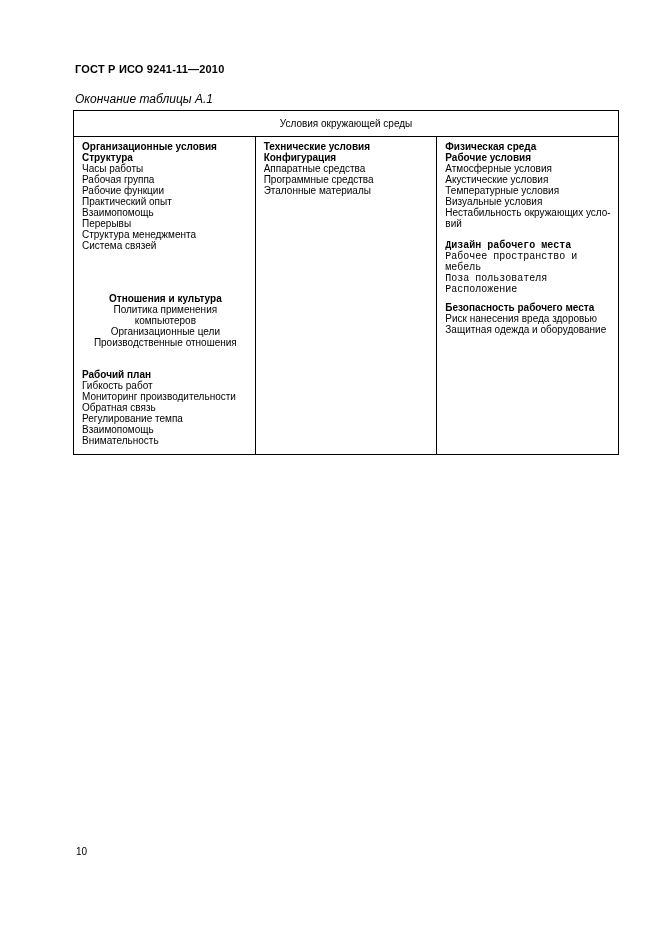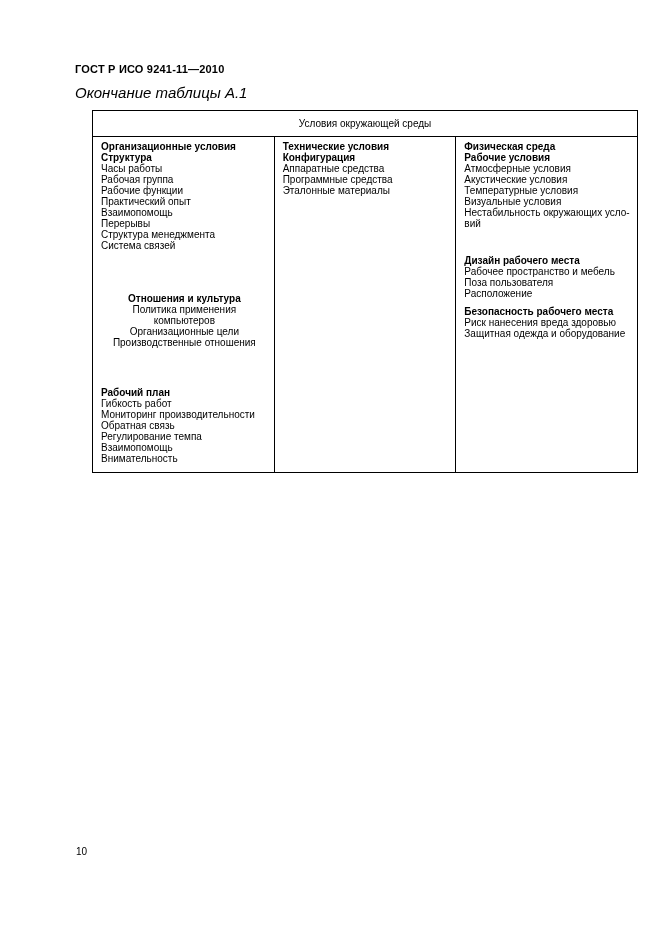--- a/index.html
+++ b/index.html
@@ -22,8 +22,8 @@
     letter-spacing: 0.2px;
   }
   .table-caption {
-    position: absolute; left: 75px; top: 84px;
-    font-size: 15px; font-style: italic;
+    position: absolute; left: 75px; top: 92px;
+    font-size: 12px; font-style: italic;
   }
   table.a1-table {
     position: absolute; left: 92px; top: 110px;

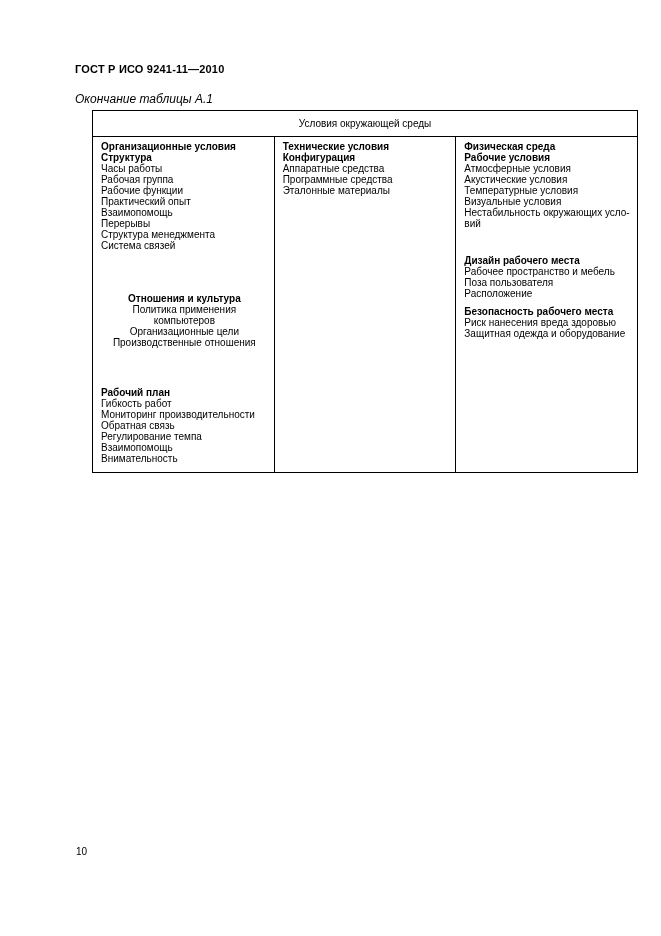--- a/index.html
+++ b/index.html
@@ -26,7 +26,7 @@
     font-size: 12px; font-style: italic;
   }
   table.a1-table {
-    position: absolute; left: 92px; top: 110px;
+    position: absolute; left: 73px; top: 110px;
     width: 546px;
     border-collapse: collapse;
     table-layout: fixed;

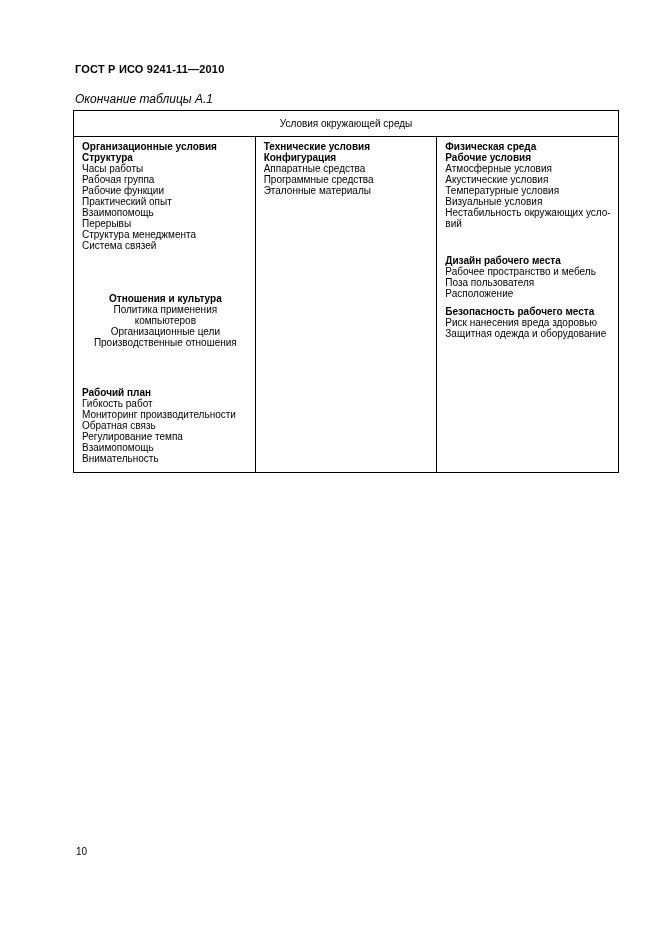--- a/index.html
+++ b/index.html
@@ -56,7 +56,7 @@
   .line.bold { font-weight: bold; }
   td[data-col="0"] .block:nth-child(2) { margin-top: 42px; text-align: center; }
   td[data-col="0"] .block:nth-child(3) { margin-top: 39px; }
-  td[data-col="2"] .block:nth-child(2) { margin-top: 26px; }
+  td[data-col="2"] .block:nth-child(2) { margin-top: 11px; font-family: Liberation Mono, monospace; }
   td[data-col="2"] .block:nth-child(3) { margin-top: 7px; }
   .page-number {
     position: absolute; left: 76px; top: 846px;

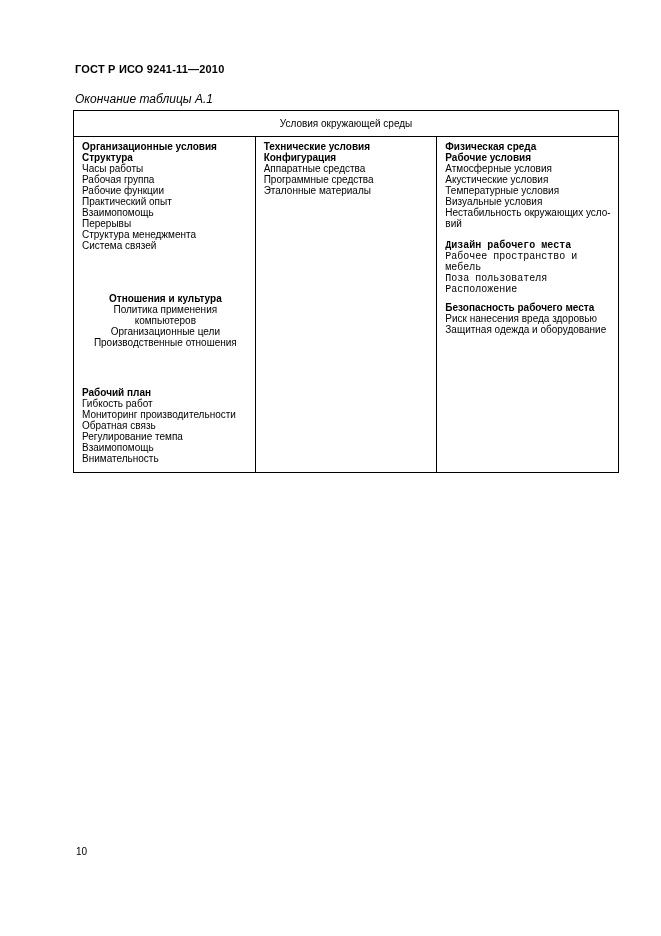--- a/index.html
+++ b/index.html
@@ -55,7 +55,7 @@
   .line { white-space: normal; }
   .line.bold { font-weight: bold; }
   td[data-col="0"] .block:nth-child(2) { margin-top: 42px; text-align: center; }
-  td[data-col="0"] .block:nth-child(3) { margin-top: 39px; }
+  td[data-col="0"] .block:nth-child(3) { margin-top: 21px; }
   td[data-col="2"] .block:nth-child(2) { margin-top: 11px; font-family: Liberation Mono, monospace; }
   td[data-col="2"] .block:nth-child(3) { margin-top: 7px; }
   .page-number {

